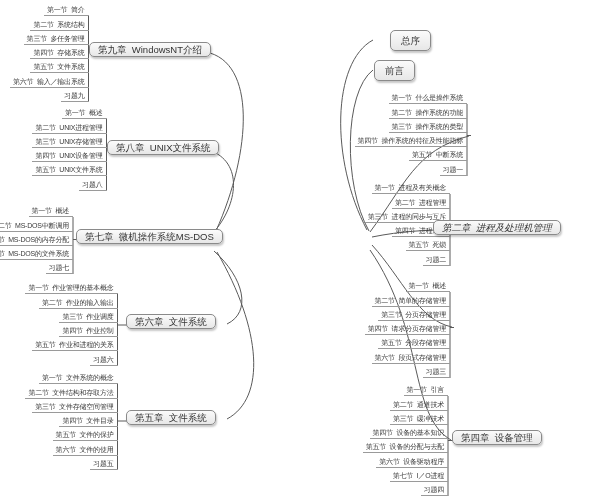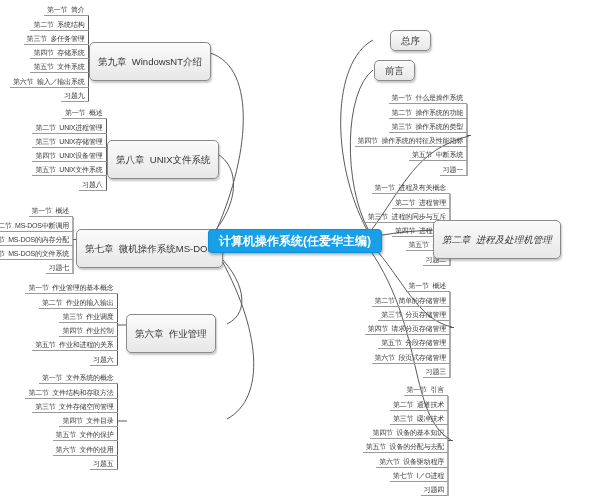--- a/index.html
+++ b/index.html
@@ -16,7 +16,7 @@
     border:1px solid #8a8a8a;border-radius:5px;color:#333;
     background:linear-gradient(#fbfbfb,#e7e7e7);
     box-shadow:1px 2px 2px rgba(0,0,0,.22);
-    font-size:9.5px;line-height:13px;padding:12px 8px;
+    font-size:9.5px;line-height:13px;padding:0 8px;
   }
   .topic.small{padding:3px 10px;}
   .central{

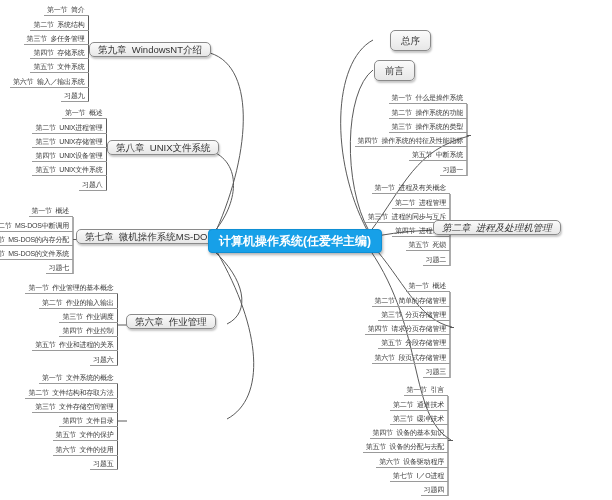--- a/index.html
+++ b/index.html
@@ -63,7 +63,6 @@
     <path d="M 448 396 L 448 496 M 448 440.5 L 453 440.5"></path>
   </svg>
 
-  <div class="central" style="left:208px;top:229px;">计算机操作系统(任爱华主编)</div>
 
   <div class="topic" style="left:89px;top:42px;">第九章  WindowsNT介绍</div>
   <div class="topic" style="left:107px;top:140px;">第八章  UNIX文件系统</div>

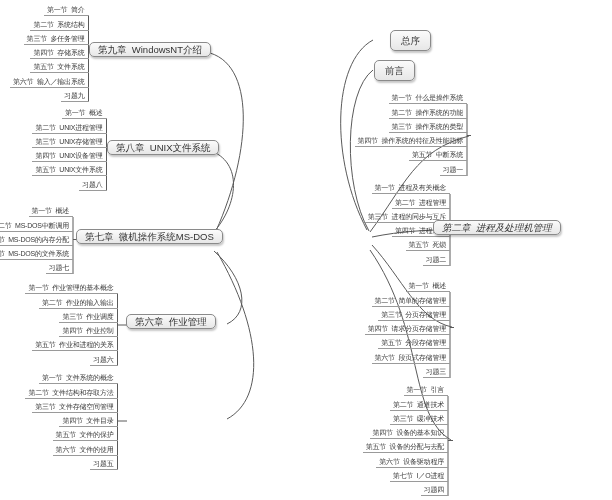--- a/index.html
+++ b/index.html
@@ -67,7 +67,7 @@
   <div class="topic" style="left:89px;top:42px;">第九章  WindowsNT介绍</div>
   <div class="topic" style="left:107px;top:140px;">第八章  UNIX文件系统</div>
   <div class="topic" style="left:76px;top:229px;">第七章  微机操作系统MS-DOS</div>
-  <div class="topic" style="left:126px;top:314px;">第六章  作业管理</div>
+  <div class="topic" style="left:126px;top:314px;">第六章  文件系统</div>
 
   <div class="topic small" style="left:374px;top:30px;margin-left:16px;">总序</div>
   <div class="topic small" style="left:374px;top:60px;">前言</div>

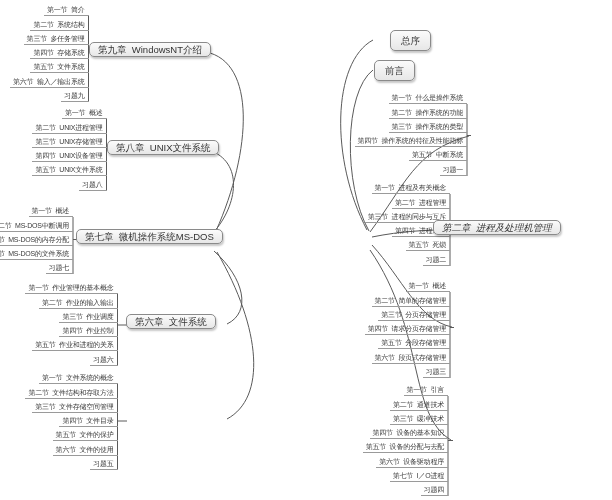--- a/index.html
+++ b/index.html
@@ -68,6 +68,7 @@
   <div class="topic" style="left:107px;top:140px;">第八章  UNIX文件系统</div>
   <div class="topic" style="left:76px;top:229px;">第七章  微机操作系统MS-DOS</div>
   <div class="topic" style="left:126px;top:314px;">第六章  文件系统</div>
+  <div class="topic" style="left:126px;top:410px;">第五章  文件系统</div>
 
   <div class="topic small" style="left:374px;top:30px;margin-left:16px;">总序</div>
   <div class="topic small" style="left:374px;top:60px;">前言</div>

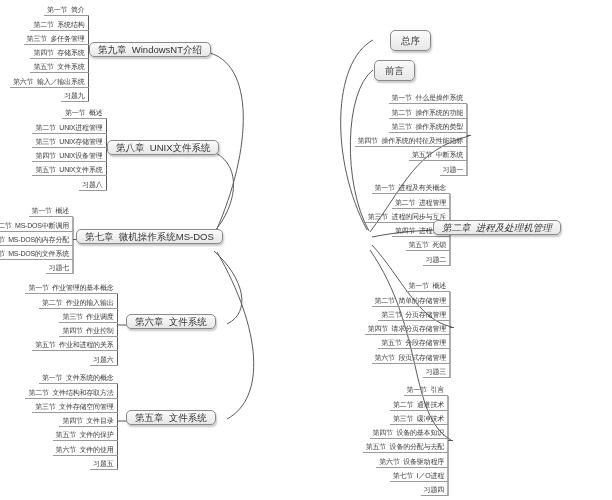--- a/index.html
+++ b/index.html
@@ -74,6 +74,7 @@
   <div class="topic small" style="left:374px;top:60px;">前言</div>
 
   <div class="topic" style="left:433px;top:220px;font-style:italic;">第二章  进程及处理机管理</div>
+  <div class="topic" style="left:452px;top:430px;">第四章  设备管理</div>
 
   <div class="leaves" style="right:523.5px;top:2px;">
       <div class="leaf">

